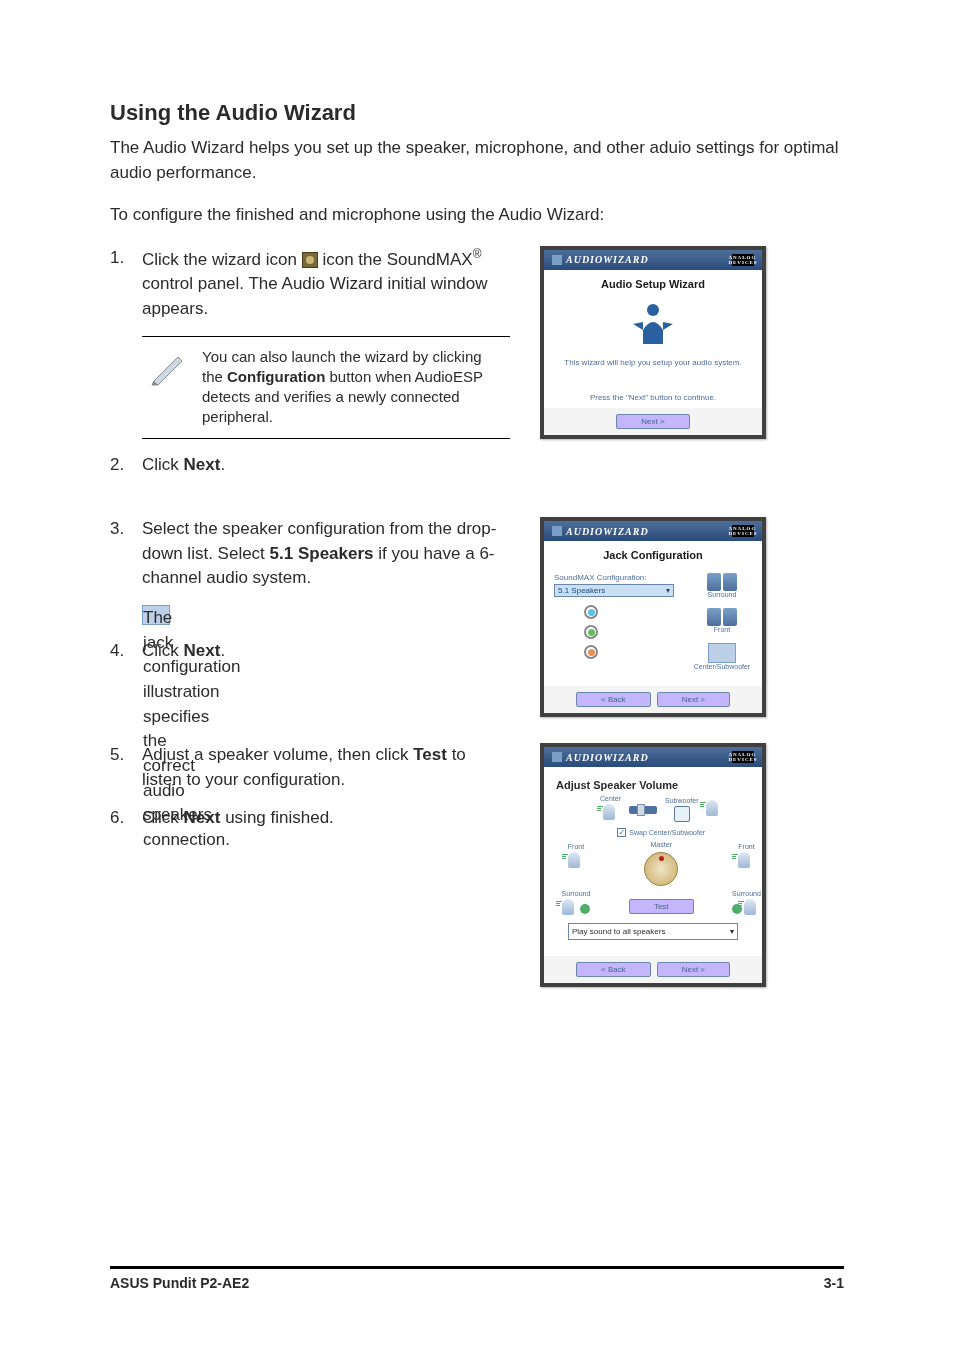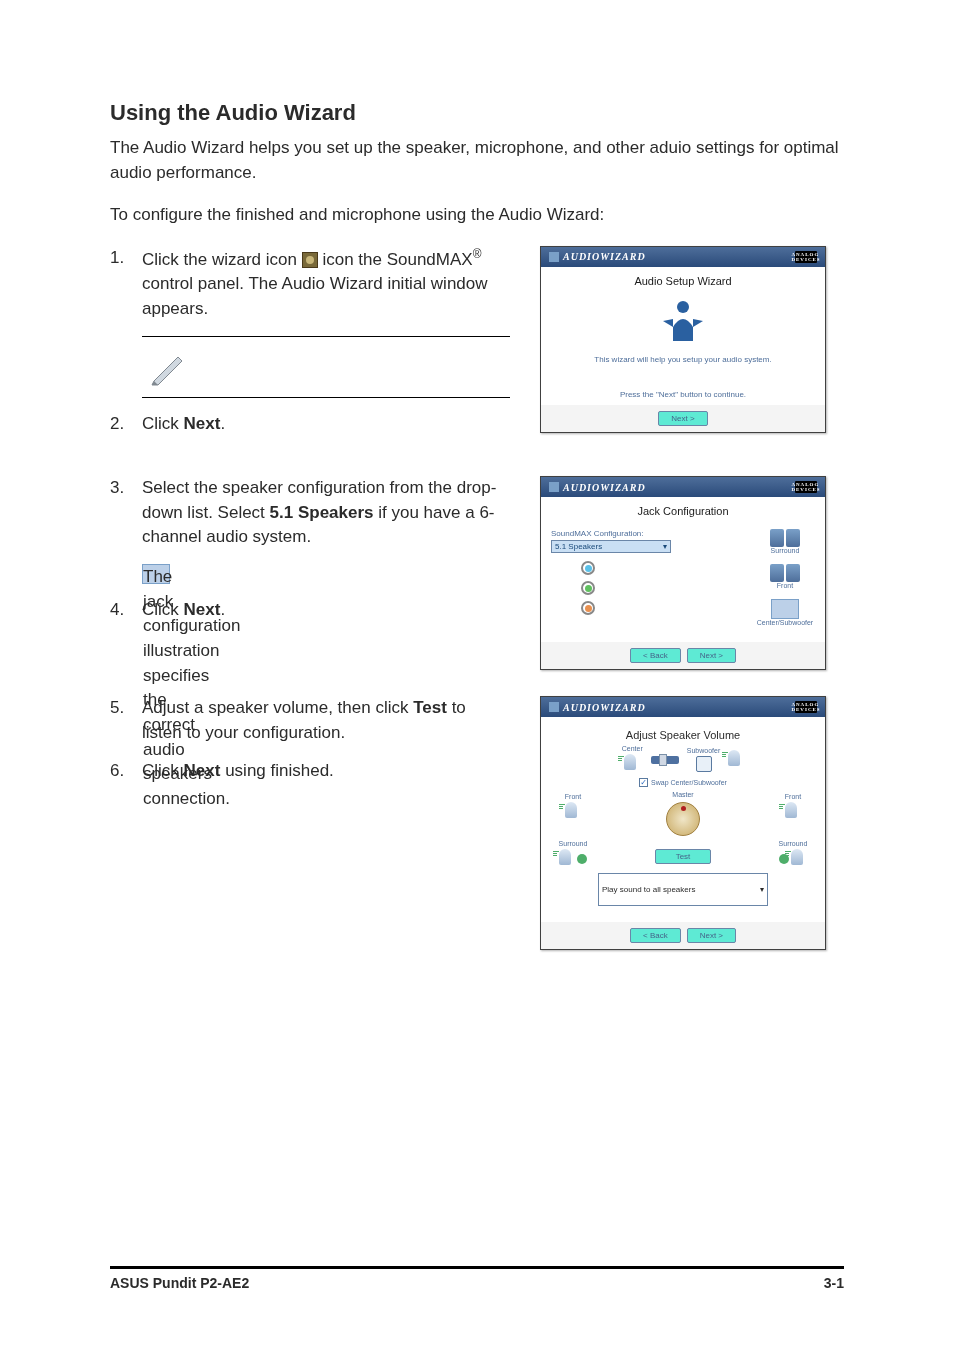--- a/index.html
+++ b/index.html
@@ -86,8 +86,8 @@
 
   
   .wizard {
-    width: 286px;
-    border: 1px solid #404040;
+    width: 226px;
+    border: 4px solid #404040;
     background: #f4f4f4;
     font-size: 9px;
     box-shadow: 1px 1px 2px rgba(0,0,0,.3);

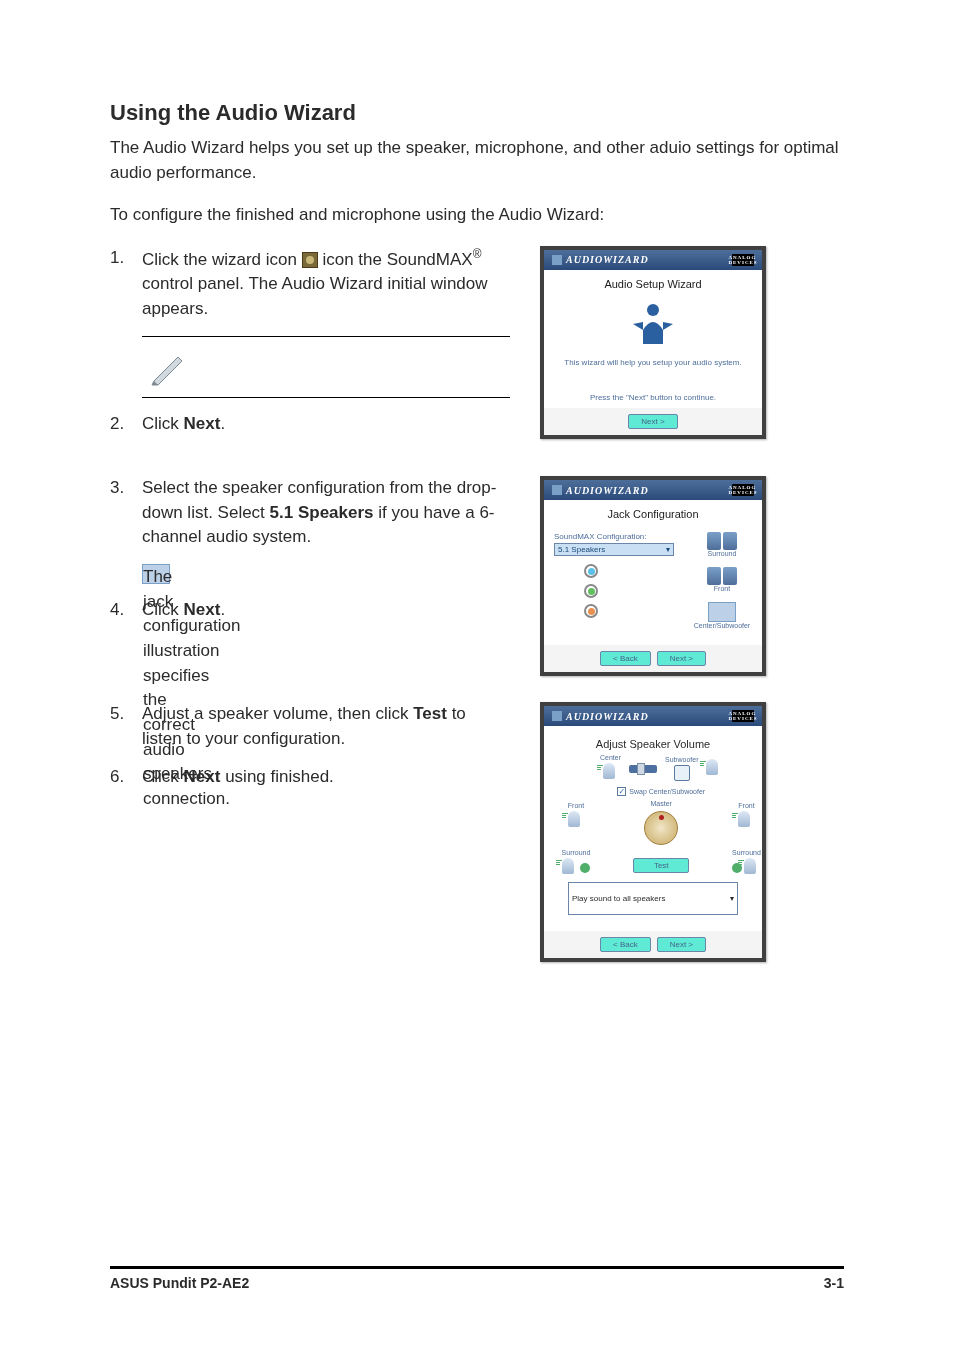--- a/index.html
+++ b/index.html
@@ -113,7 +113,7 @@
     margin: 0;
     padding: 8px 6px 6px 6px;
   }
-  .wizard .wt { font-weight:normal; font-size:11px; text-align:center; margin-bottom:8px; color:#1a1a1a;}
+  .wizard .wt { font-weight:bold; font-size:11px; text-align:center; margin-bottom:8px; color:#1a1a1a;}
   .wizard .small { font-size:8px; color:#4e6e9a; text-align:center; display:block; }
   .wizard .btnrow { display:flex;justify-content:center;gap:6px;padding:6px;}
   .wizard .btn {

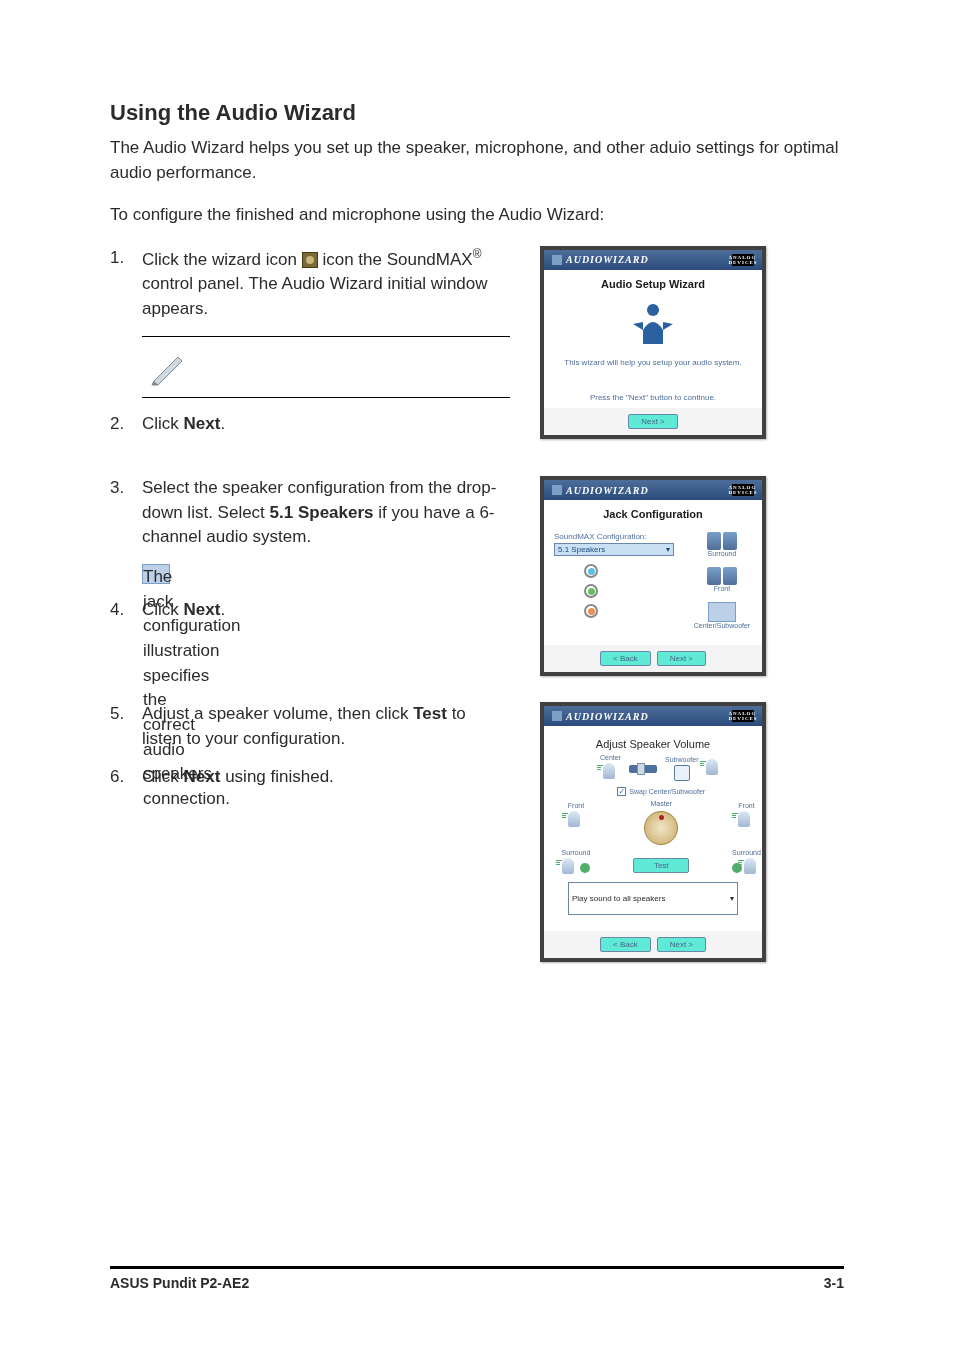--- a/index.html
+++ b/index.html
@@ -204,6 +204,11 @@
             <path d="M4 38 L6 34 L10 38 Z" fill="#808890"></path>
           </svg>
       </div>
+      <div class="note-txt">
+        <span>You can also launch the wizard by clicking the </span>
+        <span class="bold">Configuration</span>
+        <span> button when AudioESP detects and verifies a newly connected peripheral.</span>
+      </div>
     </div>
     <div class="step">
       <div class="num">2.</div>

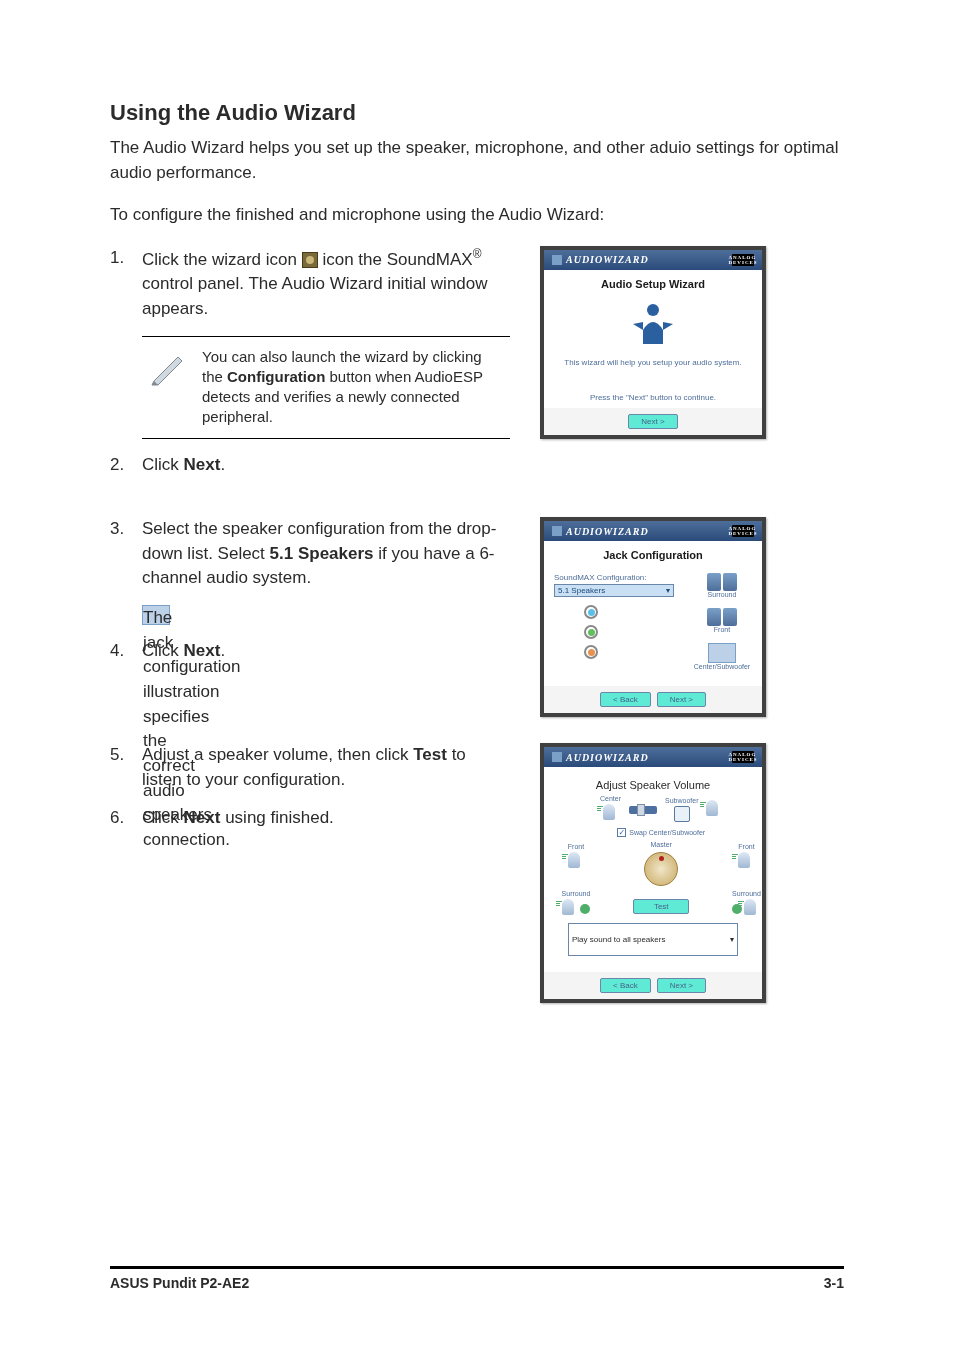--- a/index.html
+++ b/index.html
@@ -118,10 +118,10 @@
   .wizard .btnrow { display:flex;justify-content:center;gap:6px;padding:6px;}
   .wizard .btn {
     border:1px solid #6a86a8;
-    background:#5eead4;
+    background:#c4b5fd;
     font-size:8px;
     color:#45658a;
-    padding: 2px 12px;
+    padding: 2px 24px;
     border-radius:2px;
     min-width:44px;
     text-align:center;

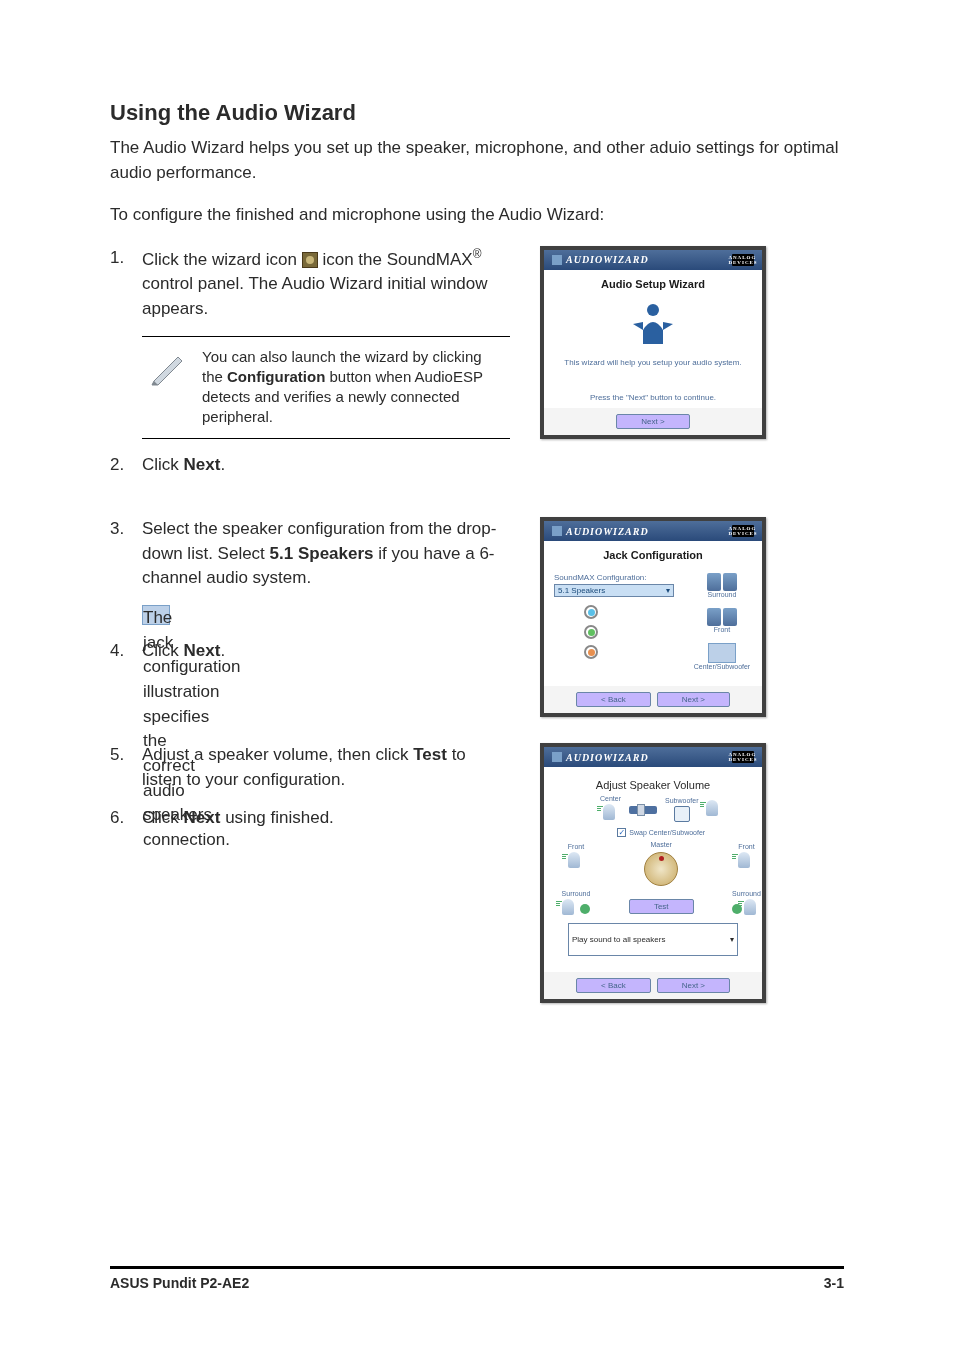--- a/index.html
+++ b/index.html
@@ -145,7 +145,7 @@
   .sub{width:28px;height:20px;background:#bcd0e8;border:1px solid #7aa0c8;}
 
   .vol-body{ padding:4px 6px 10px 6px;}
-  .vol-wt{font-weight:normal;font-size:11px;text-align:center;margin-bottom:4px;}
+  .vol-wt{font-weight:bold;font-size:11px;text-align:left;margin-bottom:4px;}
   .vol-grid{display:grid;grid-template-columns:40px 1fr 40px;gap:4px;align-items:center;font-size:7px;color:#4e6e9a;}
   .vol-grid .cell{display:flex;flex-direction:column;align-items:center;gap:2px;}
   .vspk{width:16px;height:20px;position:relative;}

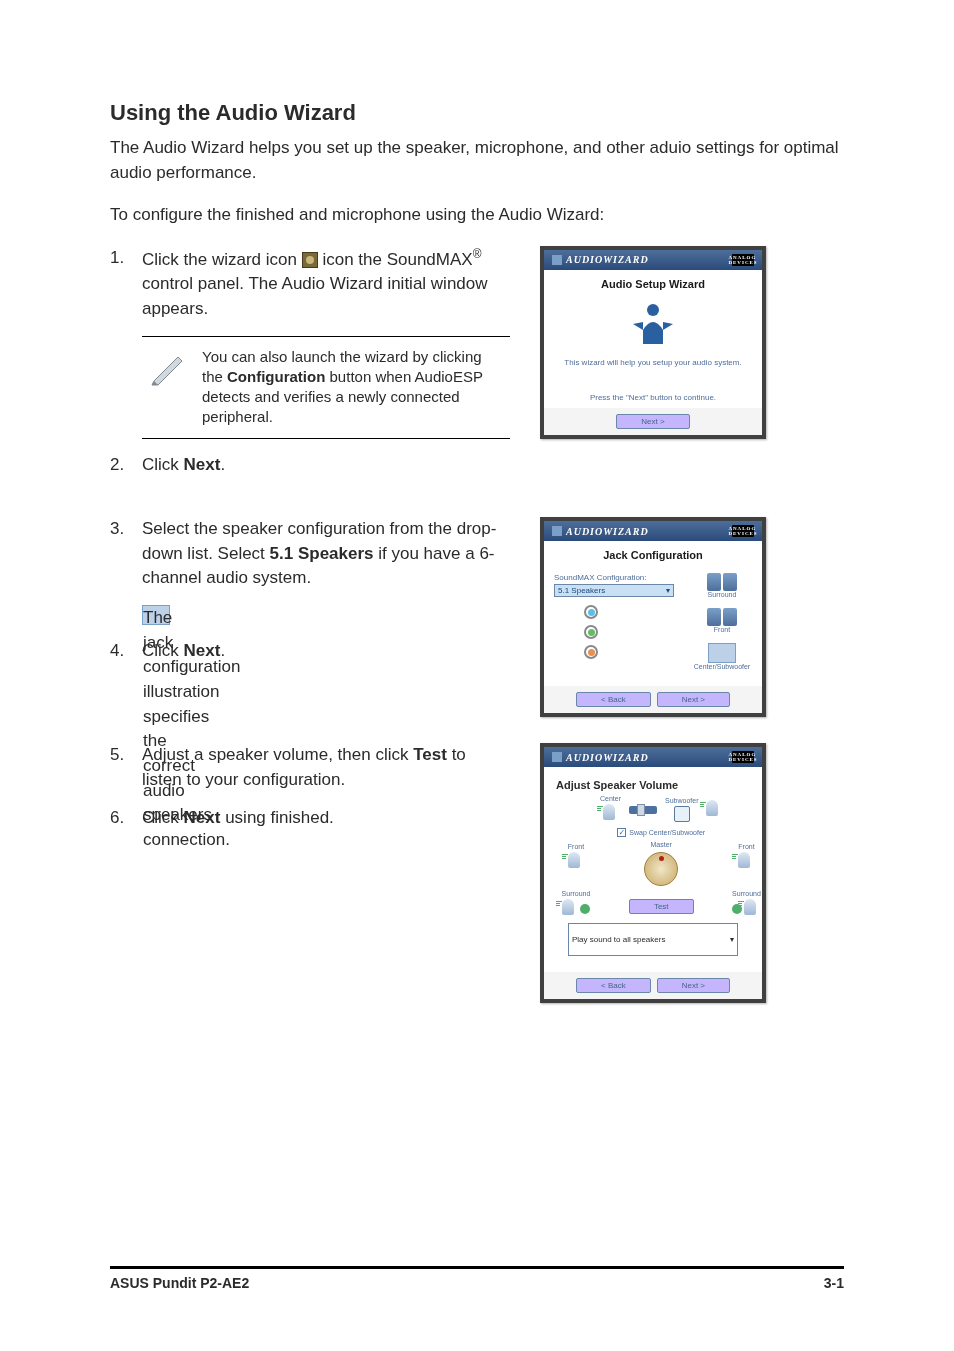--- a/index.html
+++ b/index.html
@@ -164,7 +164,7 @@
   .knob::after{content:'';position:absolute;width:5px;height:5px;background:#b02020;border-radius:50%;top:3px;left:14px;}
   .mute{width:10px;height:10px;border-radius:50%;background:#4eae6a;}
   .btn2row{display:flex;justify-content:center;margin-top:4px;}
-  .sel{border:1px solid #6a86a8;background:#fff;font-size:8px;padding:11px 3px;width:170px;display:flex;justify-content:space-between;align-items:flex-end;margin:4px auto 0 auto;}
+  .sel{border:1px solid #6a86a8;background:#fff;font-size:8px;padding:3px 3px;width:170px;display:flex;justify-content:space-between;align-items:flex-end;margin:4px auto 0 auto;}
 
   .footer {
     position: absolute;

